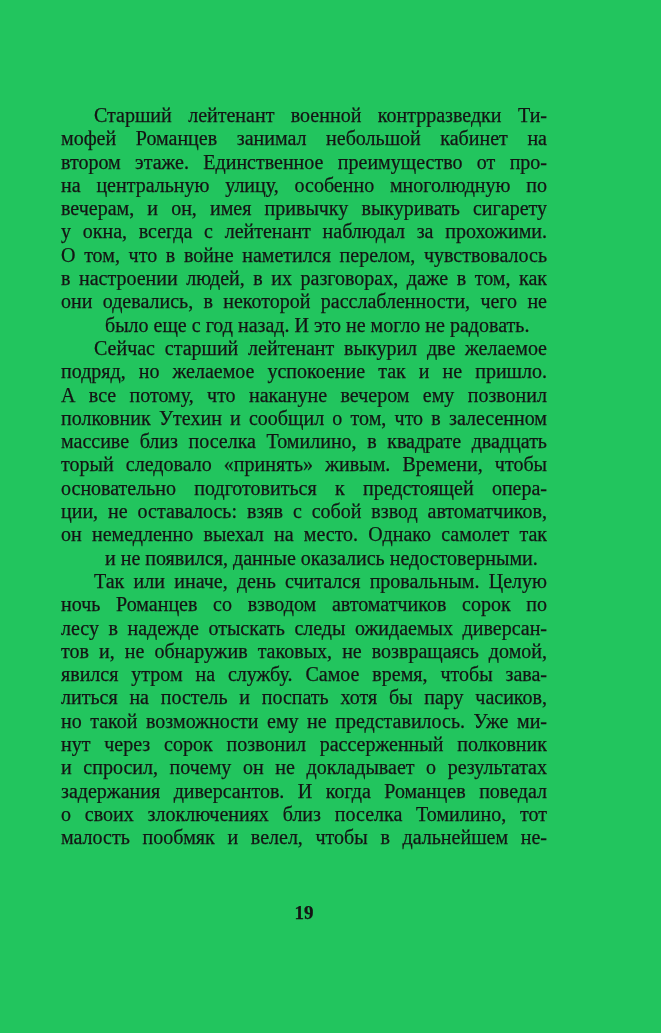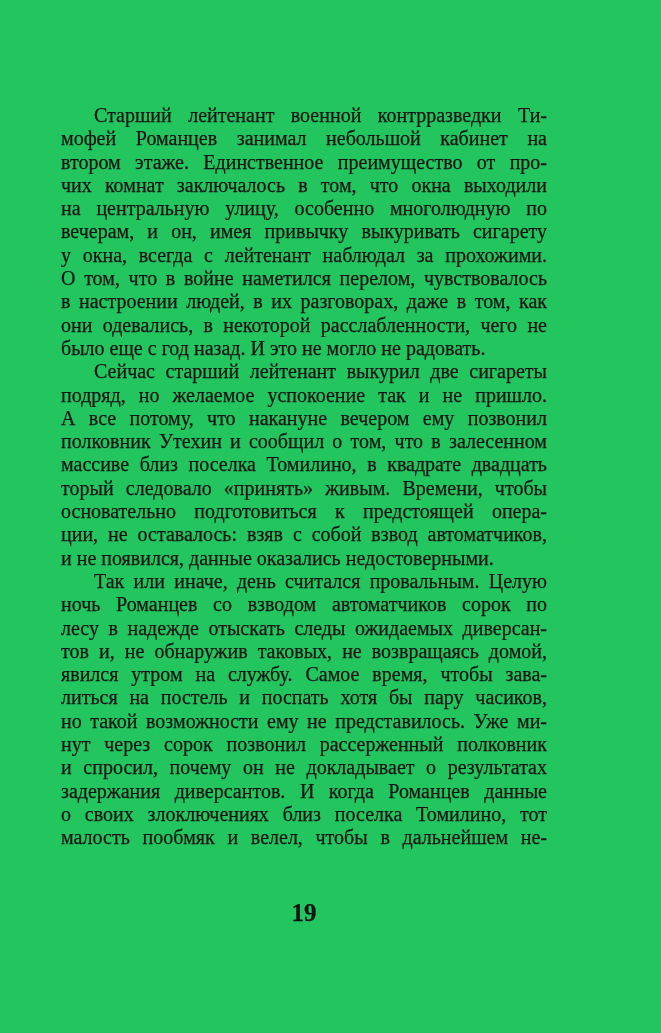--- a/index.html
+++ b/index.html
@@ -58,7 +58,6 @@
       <div class="line indent">Старший лейтенант военной контрразведки Ти-</div>
       <div class="line">мофей Романцев занимал небольшой кабинет на</div>
       <div class="line">втором этаже. Единственное преимущество от про-</div>
-      <div class="line">чих комнат заключалось в том, что окна выходили</div>
       <div class="line">на центральную улицу, особенно многолюдную по</div>
       <div class="line">вечерам, и он, имея привычку выкуривать сигарету</div>
       <div class="line">у окна, всегда с лейтенант наблюдал за прохожими.</div>

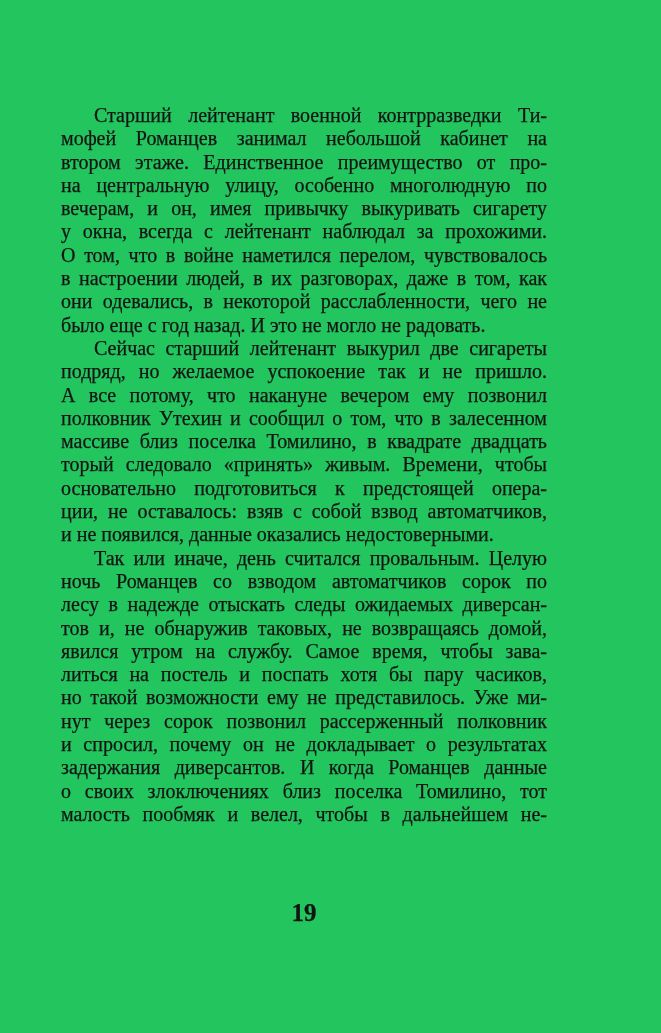--- a/index.html
+++ b/index.html
@@ -37,6 +37,7 @@
   }
   .line.para-end {
     text-align-last: left;
+    margin-left: 44px;
   }
   .page-number {
     position: absolute;

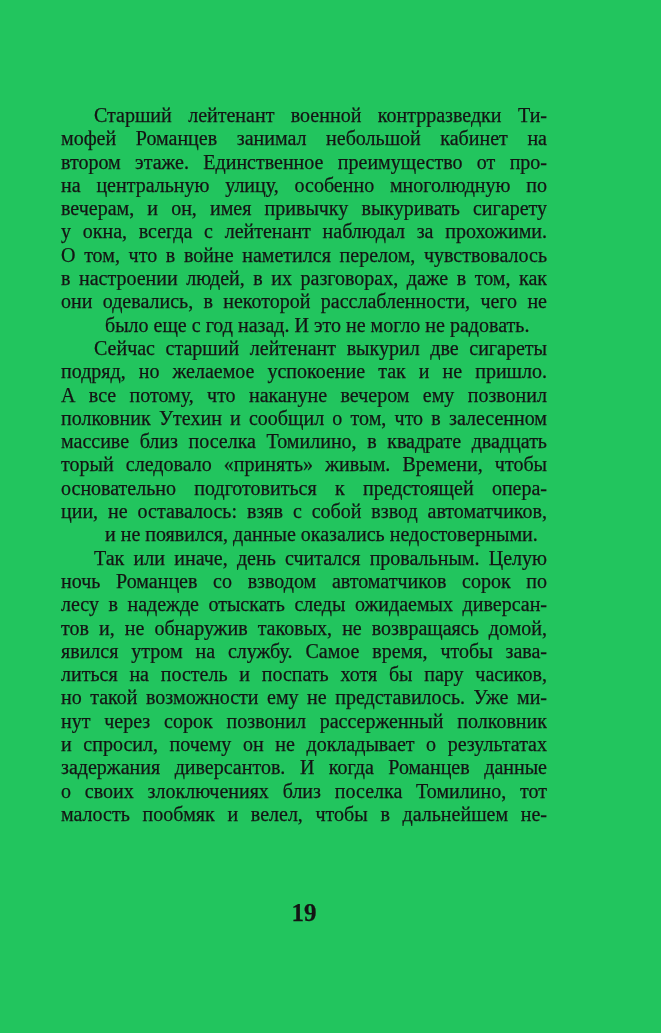--- a/index.html
+++ b/index.html
@@ -66,7 +66,7 @@
       <div class="line">в настроении людей, в их разговорах, даже в том, как</div>
       <div class="line">они одевались, в некоторой расслабленности, чего не</div>
       <div class="line para-end">было еще с год назад. И это не могло не радовать.</div>
-      <div class="line indent">Сейчас старший лейтенант выкурил две сигареты</div>
+      <div class="line indent">Сейчас старший лейтенант выкурил две желаемое</div>
       <div class="line">подряд, но желаемое успокоение так и не пришло.</div>
       <div class="line">А все потому, что накануне вечером ему позвонил</div>
       <div class="line">полковник Утехин и сообщил о том, что в залесенном</div>

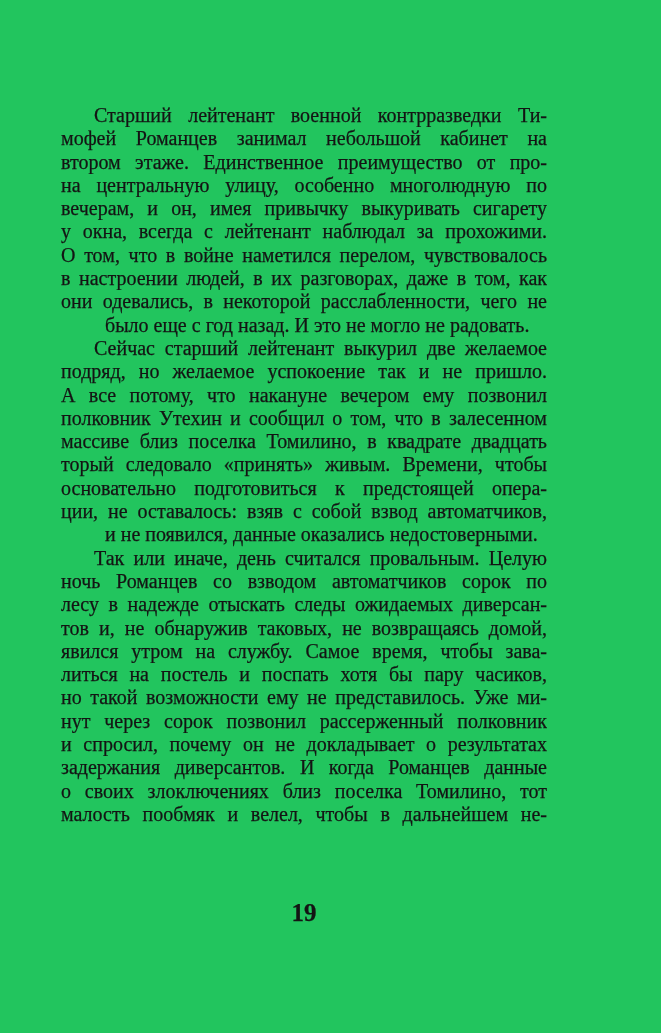--- a/index.html
+++ b/index.html
@@ -74,6 +74,7 @@
       <div class="line">торый следовало «принять» живым. Времени, чтобы</div>
       <div class="line">основательно подготовиться к предстоящей опера-</div>
       <div class="line">ции, не оставалось: взяв с собой взвод автоматчиков,</div>
+      <div class="line">он немедленно выехал на место. Однако самолет так</div>
       <div class="line para-end">и не появился, данные оказались недостоверными.</div>
       <div class="line indent">Так или иначе, день считался провальным. Целую</div>
       <div class="line">ночь Романцев со взводом автоматчиков сорок по</div>

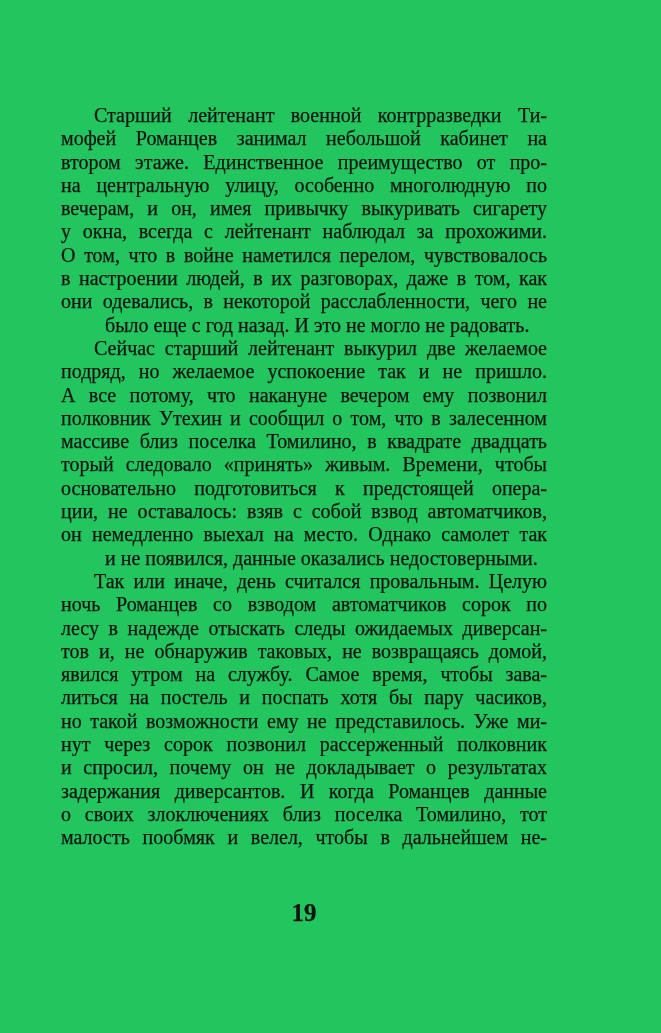--- a/index.html
+++ b/index.html
@@ -85,7 +85,7 @@
       <div class="line">но такой возможности ему не представилось. Уже ми-</div>
       <div class="line">нут через сорок позвонил рассерженный полковник</div>
       <div class="line">и спросил, почему он не докладывает о результатах</div>
-      <div class="line">задержания диверсантов. И когда Романцев данные</div>
+      <div class="line">задержания диверсантов. И когда Романцев поведал</div>
       <div class="line">о своих злоключениях близ поселка Томилино, тот</div>
       <div class="line">малость пообмяк и велел, чтобы в дальнейшем не-</div>
     </div>

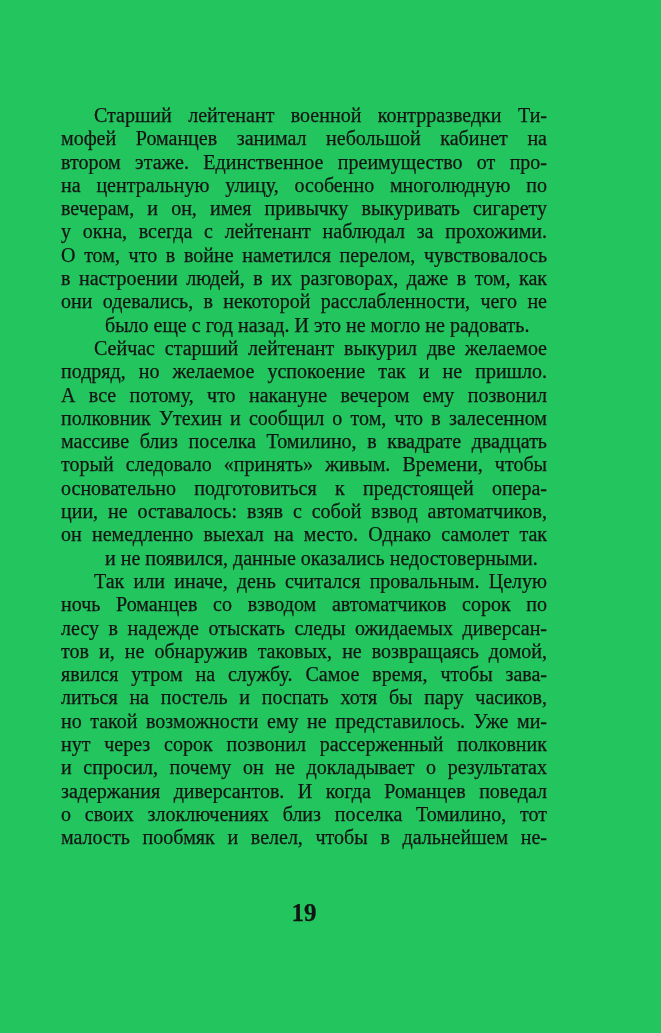--- a/index.html
+++ b/index.html
@@ -45,7 +45,7 @@
     top: 900px;
     width: 486px;
     text-align: center;
-    font-size: 25px;
+    font-size: 19px;
     font-weight: bold;
     line-height: 26px;
     -webkit-text-stroke: 0.25px currentColor;

